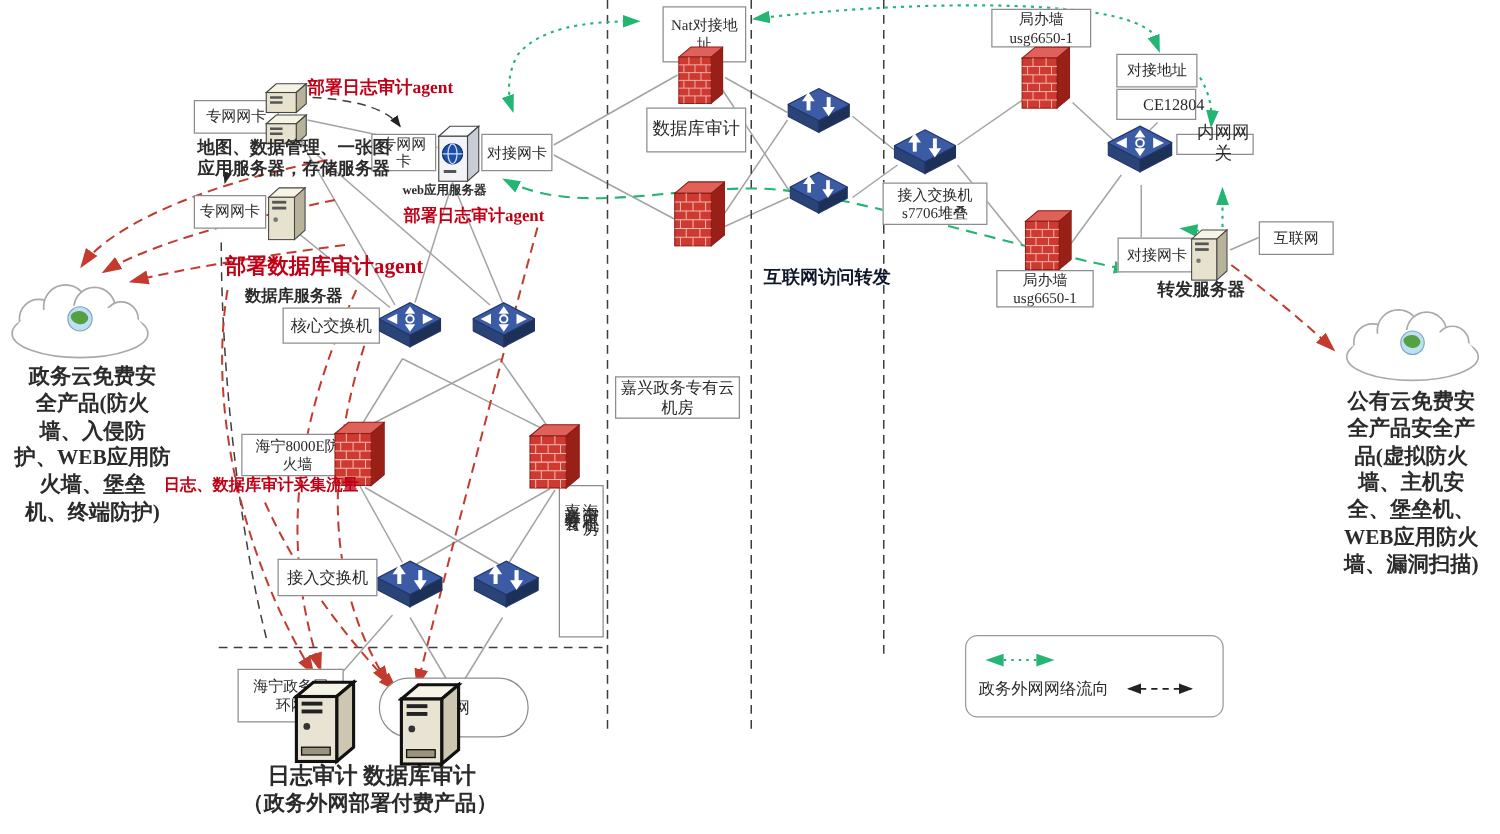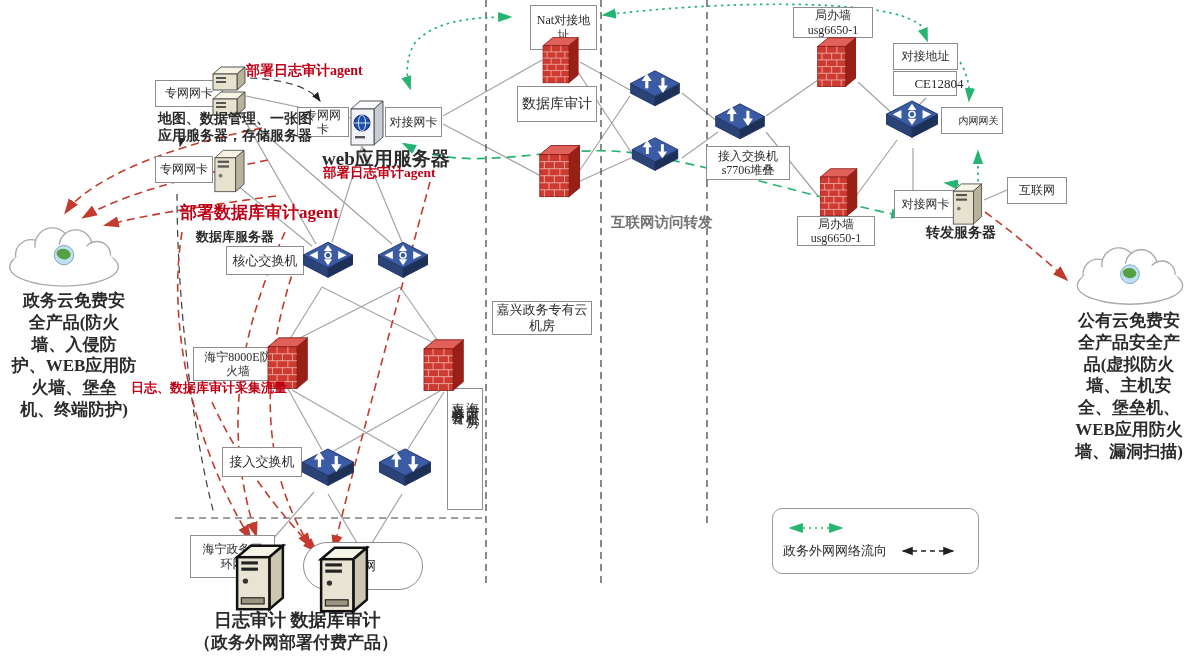--- a/index.html
+++ b/index.html
@@ -246,7 +246,7 @@
 usg6650-1</div>
   <div class="node box" style="left:893px;top:43px;width:65px;height:27px;">对接地址</div>
   <div class="node box" style="left:893px;top:71px;width:64px;height:25px;font-size:13px;padding-left:30px;">CE12804</div>
-  <div class="node box" style="left:941px;top:107px;width:62px;height:27px;font-size:10px;padding-left:15px;">内网网关</div>
+  <div class="node box" style="left:941px;top:107px;width:62px;height:17px;font-size:14px;padding-left:15px;">内网网关</div>
   <div class="node box" style="left:797px;top:216px;width:78px;height:30px;">局办墙
 usg6650-1</div>
   <div class="node box" style="left:894px;top:190px;width:63px;height:28px;">对接网卡</div>

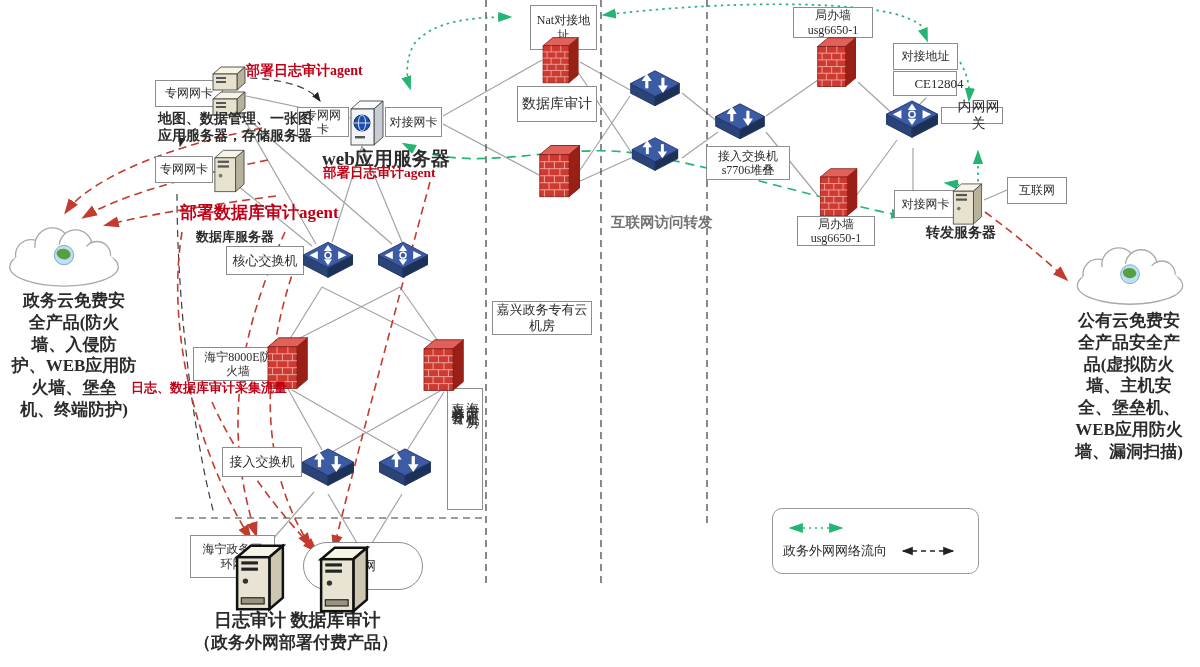--- a/index.html
+++ b/index.html
@@ -373,7 +373,7 @@
 应用服务器，存储服务器</div>
   <div class="node plain bold" style="left:196px;top:186px;font-size:13px;margin-top:43px;">数据库服务器</div>
   <div class="node plain red" style="left:180px;top:203px;font-size:17px;">部署数据库审计agent</div>
-  <div class="node plain bold" style="left:322px;top:147px;font-size:19px;">web应用服务器</div>
+  <div class="node plain bold" style="left:322px;top:147px;font-size:10px;">web应用服务器</div>
   <div class="node plain red" style="left:323px;top:165px;font-size:13.5px;">部署日志审计agent</div>
   <div class="node plain center cloudtext" style="left:0px;top:290px;width:148px;">政务云免费安
 全产品(防火

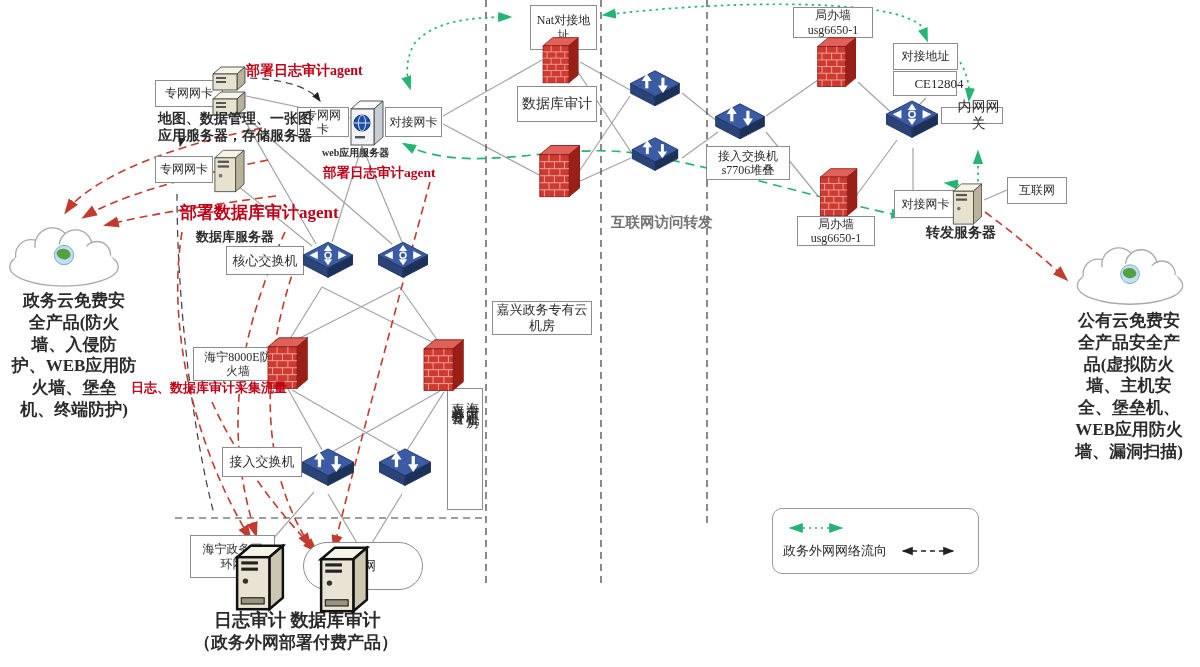--- a/index.html
+++ b/index.html
@@ -12,7 +12,7 @@
   .rounded{border-radius:26px;}
   .plain{white-space:pre-line;line-height:1.22;font-weight:bold;}
   .red{color:#c00016;font-weight:bold;}
-  .green{color:#737373;font-weight:bold;}
+  .green{color:#0f172a;font-weight:bold;}
   .bold{font-weight:bold;}
   .center{text-align:center;}
   .icon{position:absolute;z-index:3;}

